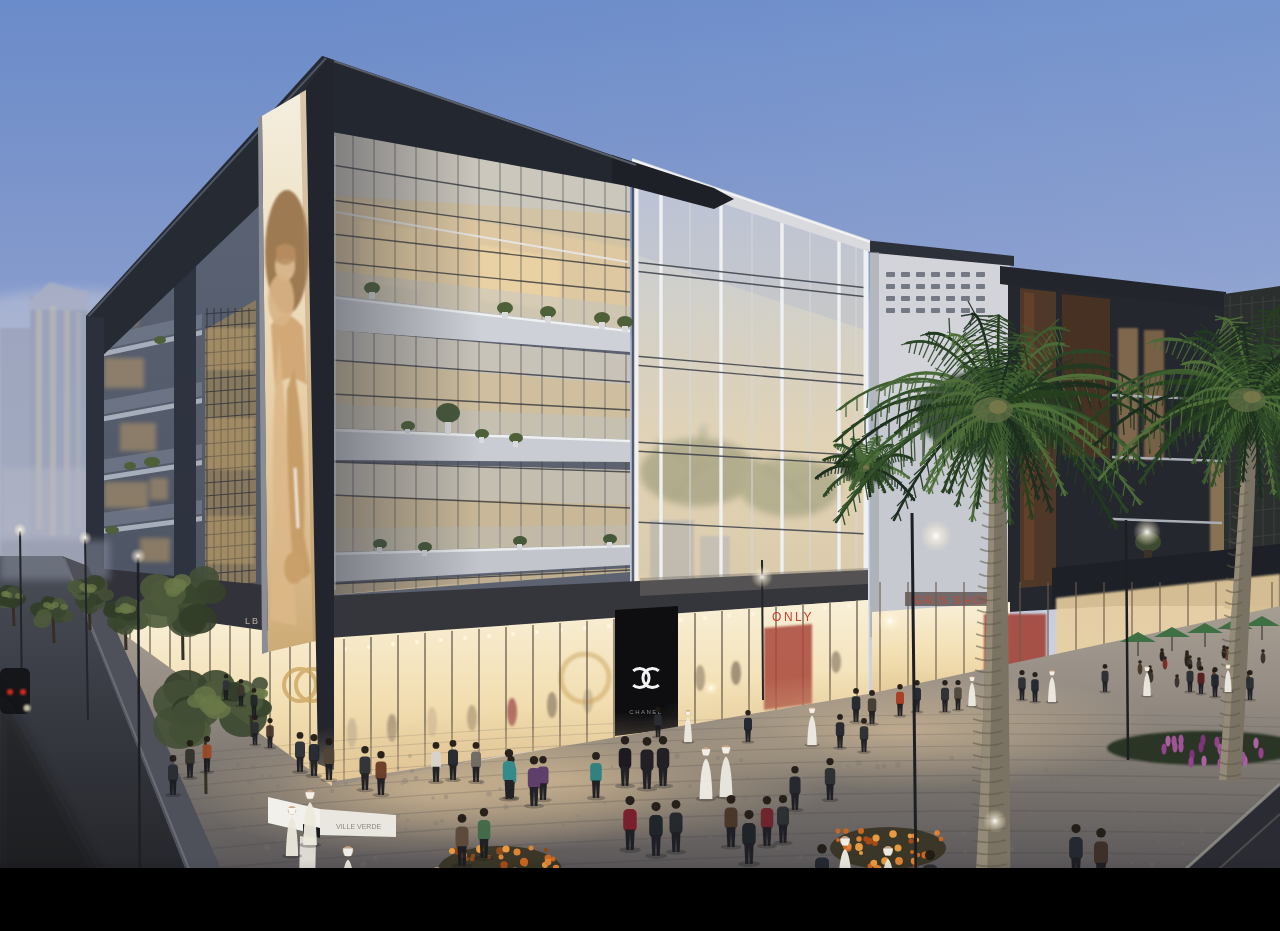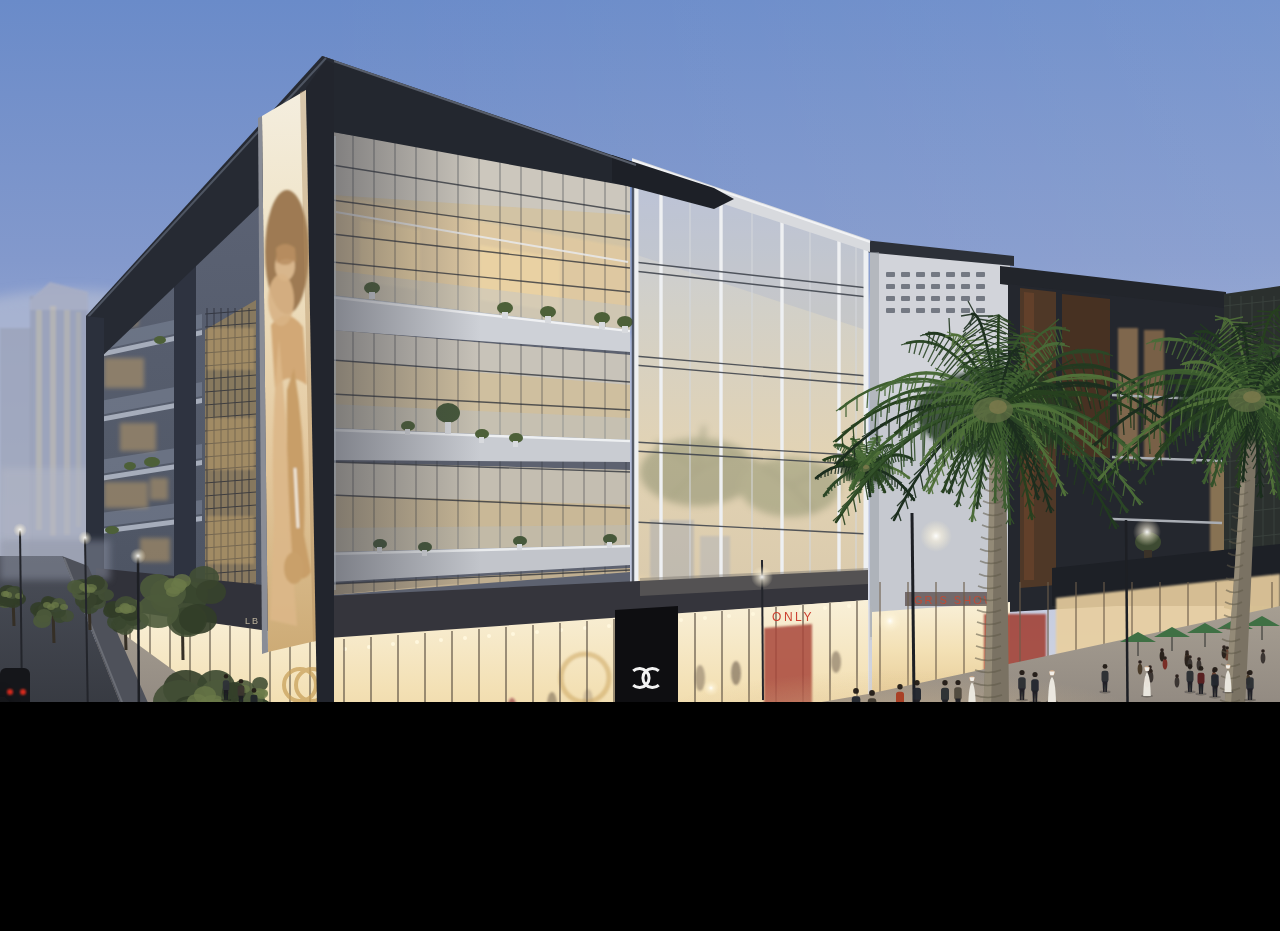--- a/index.html
+++ b/index.html
@@ -1,6 +1,6 @@
 <!DOCTYPE html>
 <html><head><meta charset="utf-8"><title>Plaza render</title>
-<style>html,body{margin:0;padding:0;background:#000;font-family:"Liberation Sans", sans-serif;}#stage{width:1280px;height:702px;overflow:hidden;position:relative;}</style>
+<style>html,body{margin:0;padding:0;background:#000;font-family:"Liberation Sans", sans-serif;}#stage{width:1280px;height:868px;overflow:hidden;position:relative;}</style>
 </head><body>
 
 <div id="stage">

